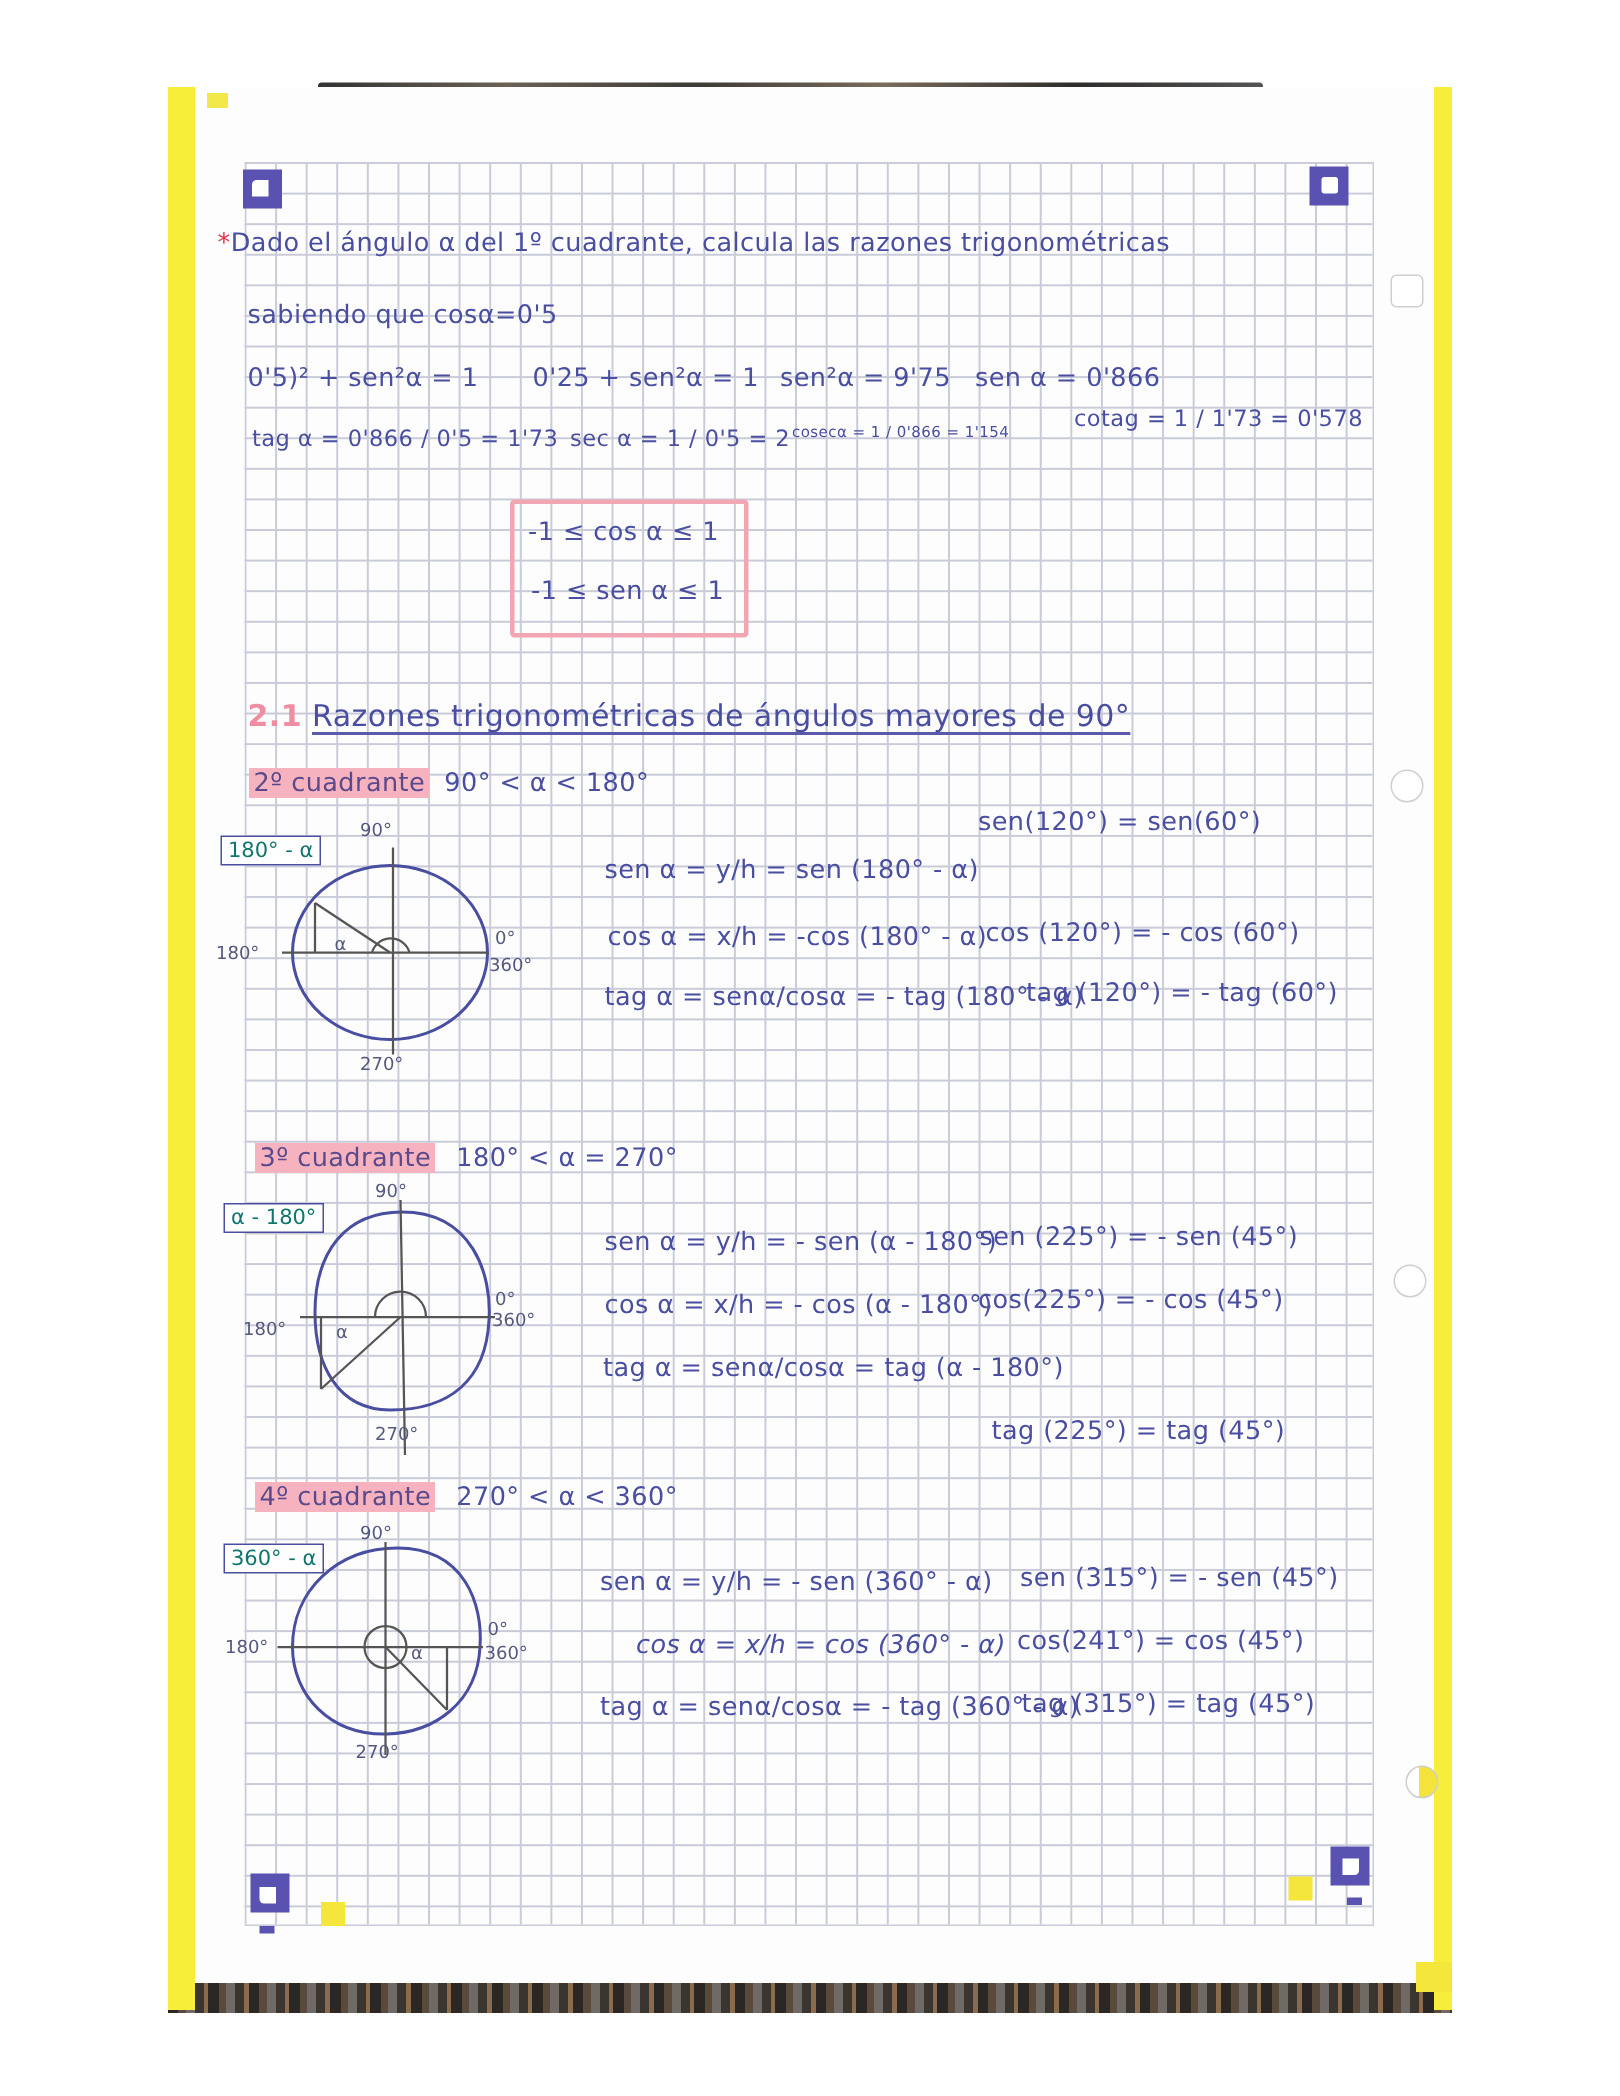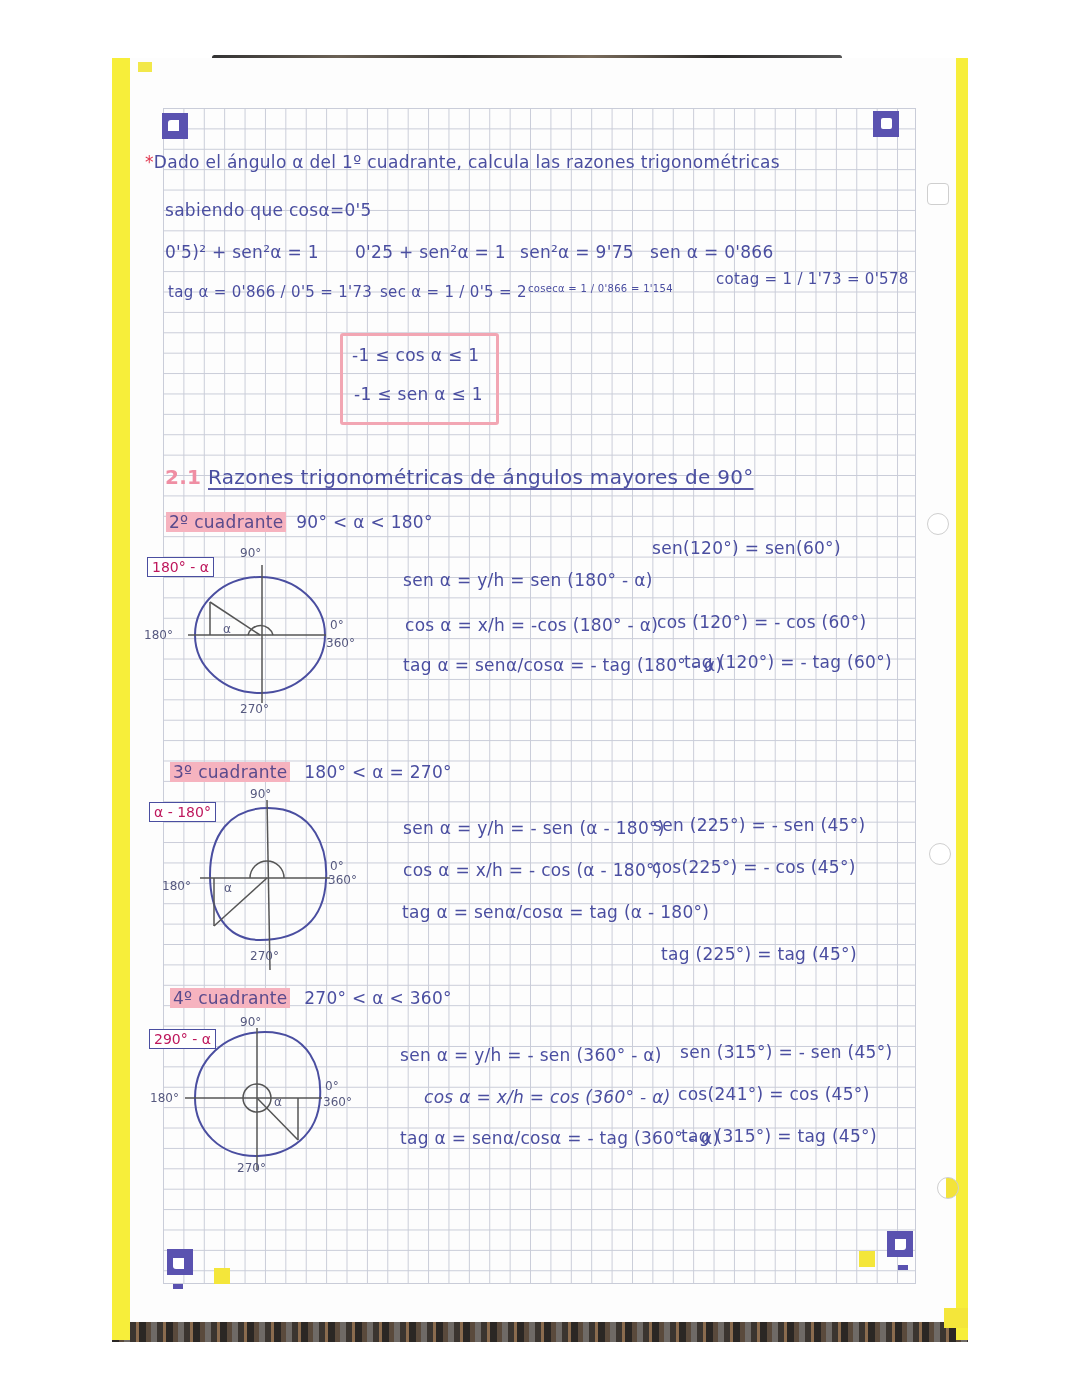--- a/index.html
+++ b/index.html
@@ -34,7 +34,7 @@
   .pink-box { position: absolute; left: 340px; top: 333px; width: 153px; height: 86px;
               border: 3px solid #f2a6b3; border-radius: 3px; }
   .label-box { position: absolute; border: 1.5px solid #4a4ea0; padding: 0 4px; font-size: 14px;
-               color: #be185d; background: #fff; line-height: 18px; }
+               color: #0f766e; background: #fff; line-height: 18px; }
   svg.diagram { position: absolute; overflow: visible; }
   svg.diagram text { font-family: "DejaVu Sans", sans-serif; fill: #56597f; font-size: 12px; }
 </style>

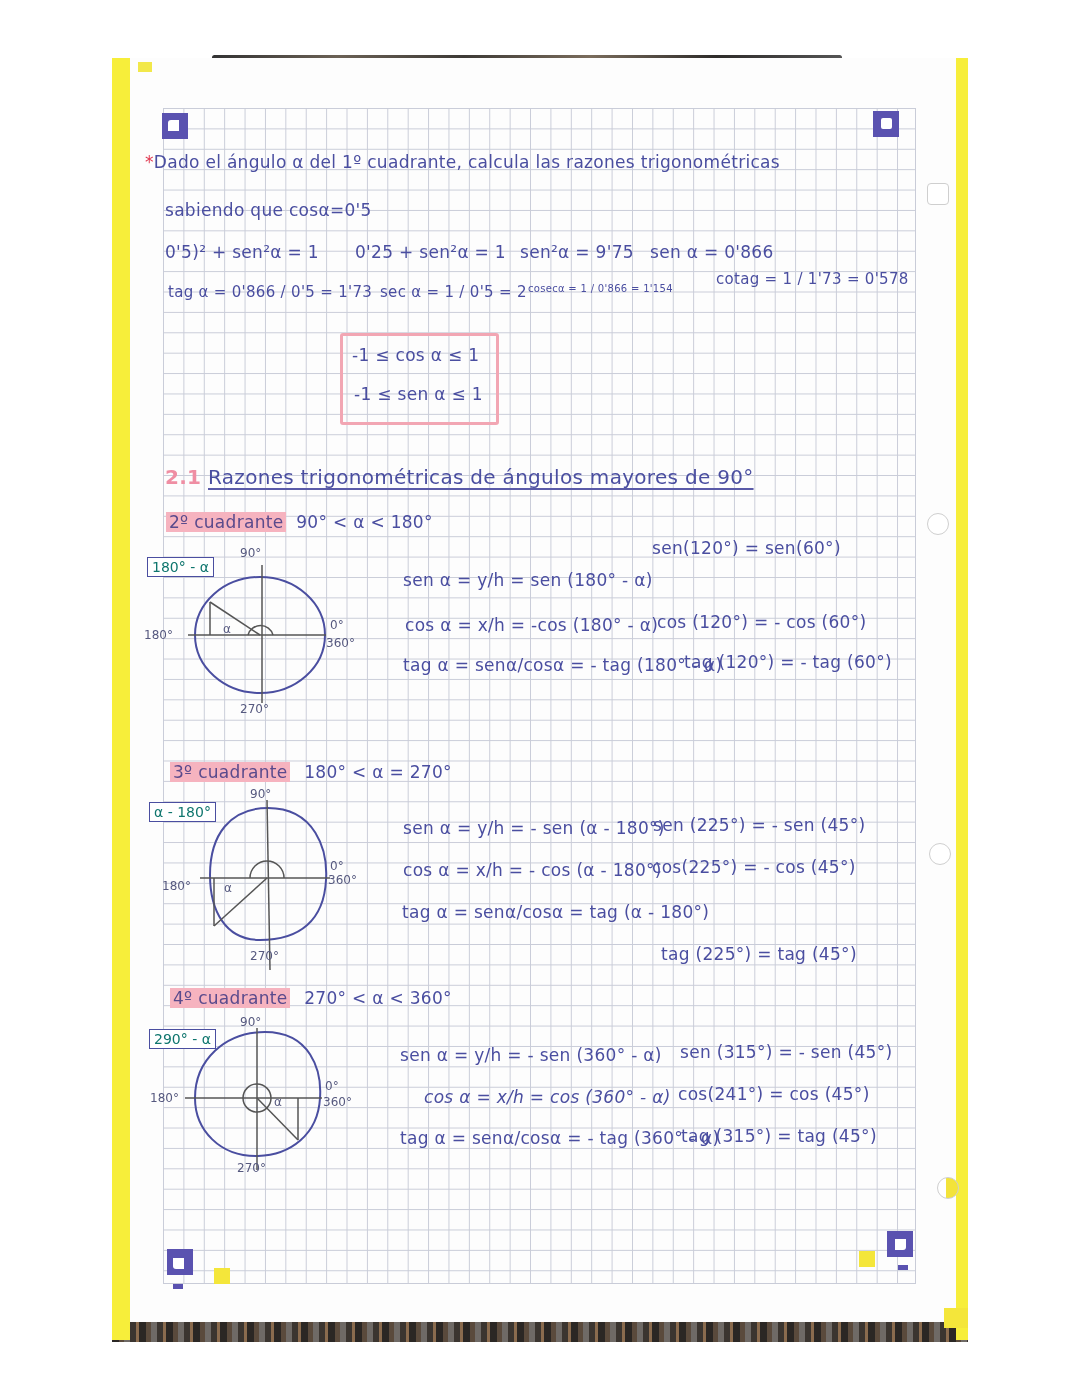--- a/index.html
+++ b/index.html
@@ -153,7 +153,7 @@
   <span class="highlight">4º cuadrante</span>
   <span style="margin-left:8px;">270° &lt; α &lt; 360°</span>
 </div>
-<div class="label-box" style="left:149px;top:1029px;">290° - α</div>
+<div class="label-box" style="left:149px;top:1029px;">360° - α</div>
 <svg class="diagram" style="left:140px;top:1010px;" width="240" height="170">
   <path d="M125,22 C170,22 182,60 180,88 C178,125 150,145 118,146 C80,147 55,120 55,88 C55,50 85,22 125,22 Z" fill="none" stroke="#4a4ea0" stroke-width="2"></path>
   <line x1="45" y1="88" x2="182" y2="88" stroke="#555" stroke-width="1.5"></line>

